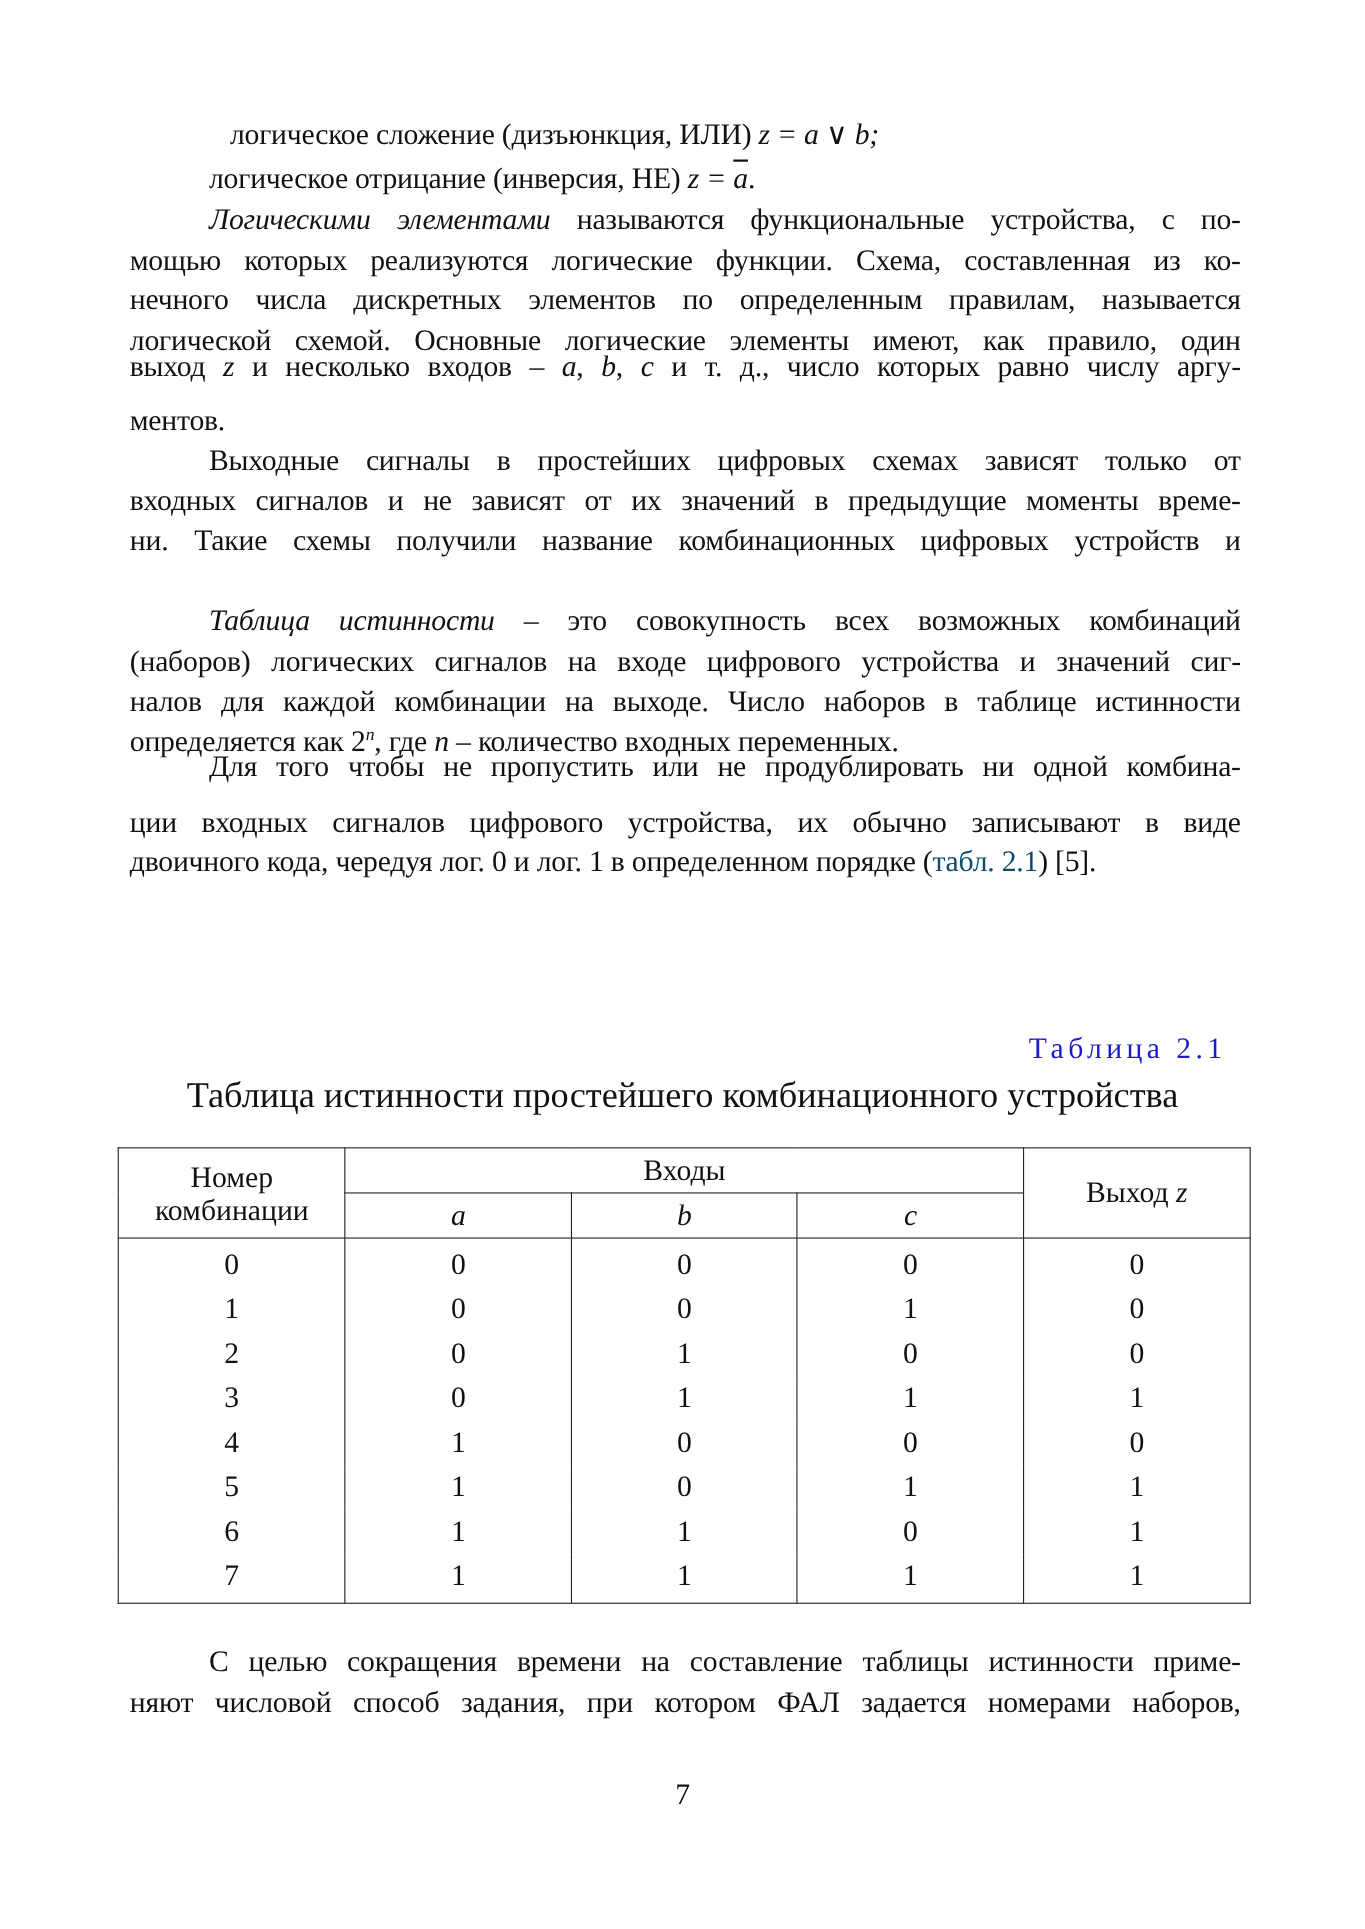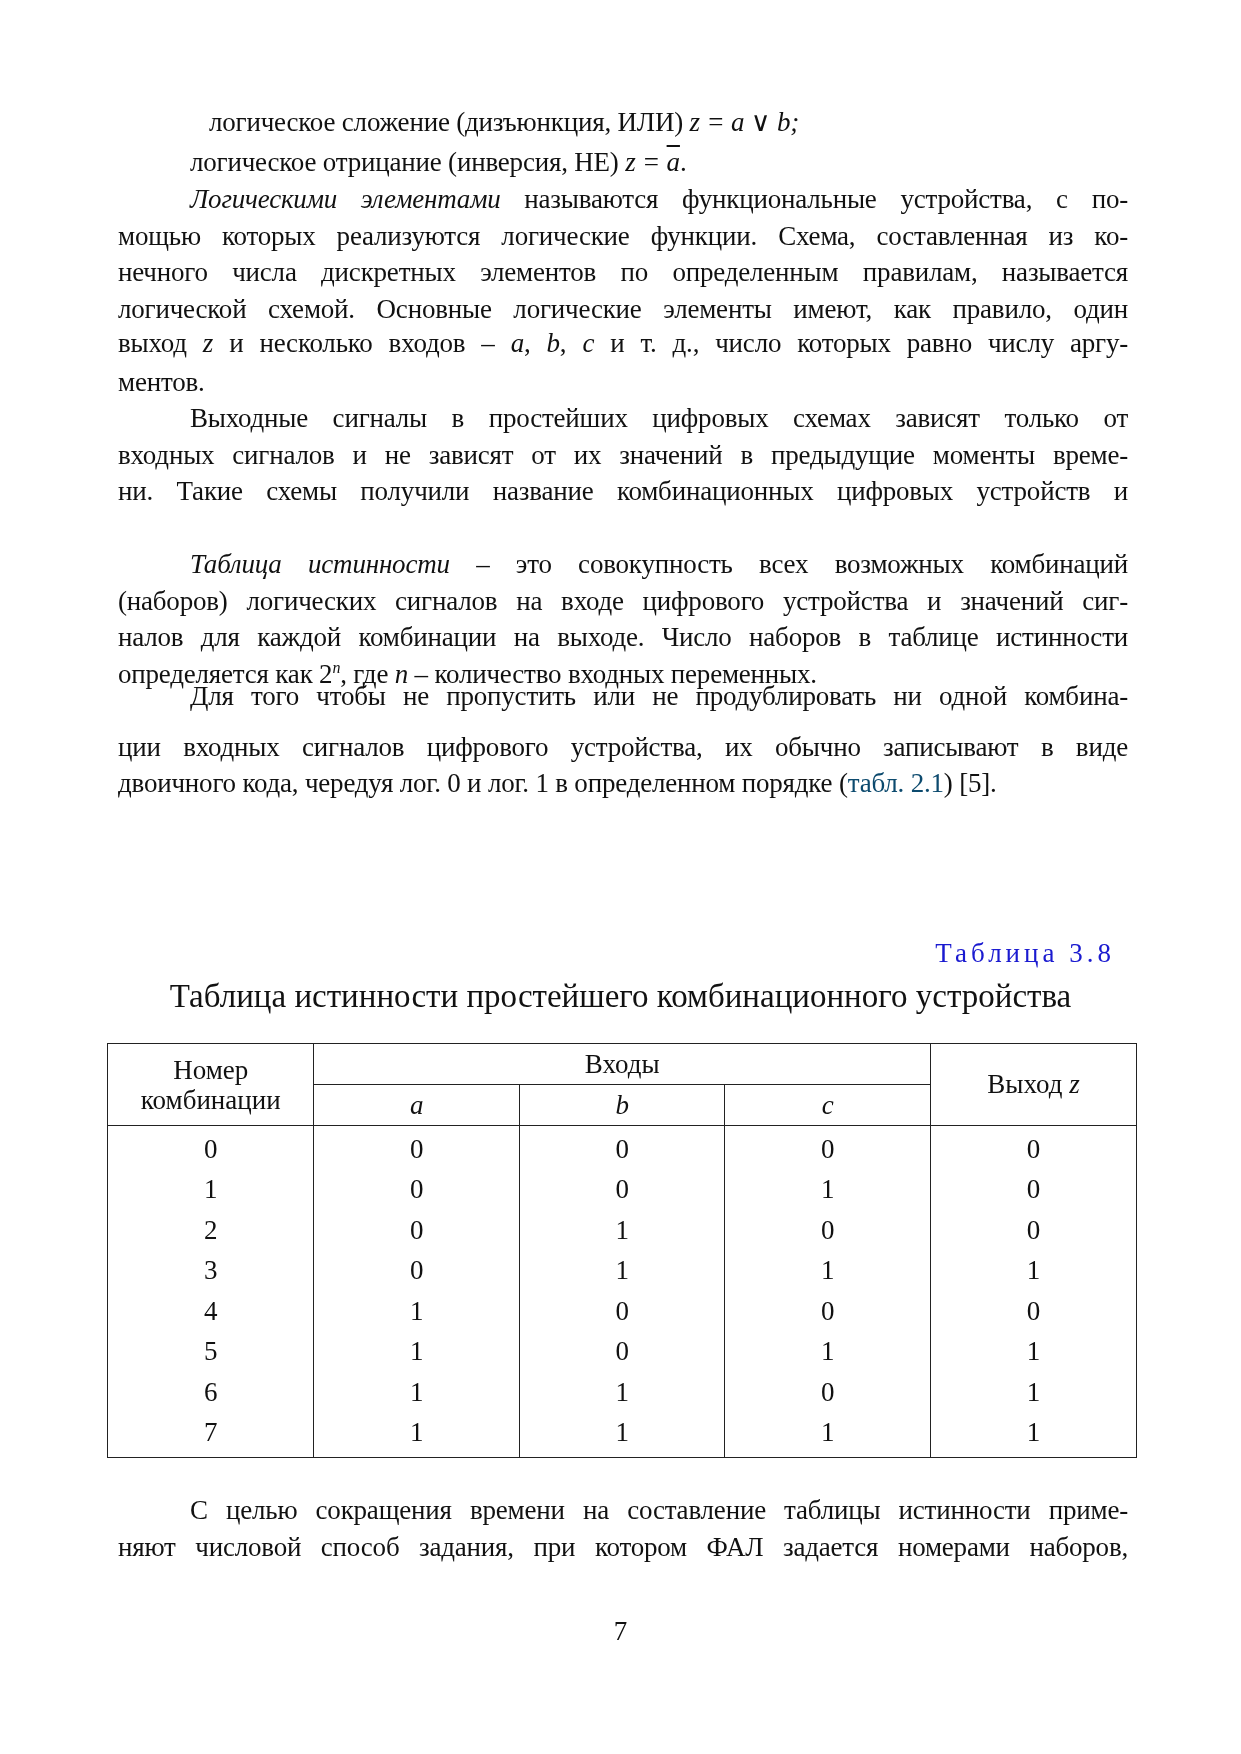--- a/index.html
+++ b/index.html
@@ -40,7 +40,7 @@
   <div class="line just" style="top:216px;">мощью которых реализуются логические функции. Схема, составленная из ко-</div>
   <div class="line just" style="top:252px;">нечного числа дискретных элементов по определенным правилам, называется</div>
   <div class="line just" style="top:289px;">логической схемой. Основные логические элементы имеют, как правило, один</div>
-  <div class="line just" style="top:323px;font-family:Liberation Serif, serif;"><span>выход </span><span class="it">z</span><span> и несколько входов – </span><span class="it">a</span><span>, </span><span class="it">b</span><span>, </span><span class="it">c</span><span> и т. д., число которых равно числу аргу-</span></div>
+  <div class="line just" style="top:313px;font-family:Liberation Serif, serif;"><span>выход </span><span class="it">z</span><span> и несколько входов – </span><span class="it">a</span><span>, </span><span class="it">b</span><span>, </span><span class="it">c</span><span> и т. д., число которых равно числу аргу-</span></div>
   <div class="line" style="top:362px;">ментов.</div>
 
   <div class="line indent just" style="top:398px;">Выходные сигналы в простейших цифровых схемах зависят только от</div>

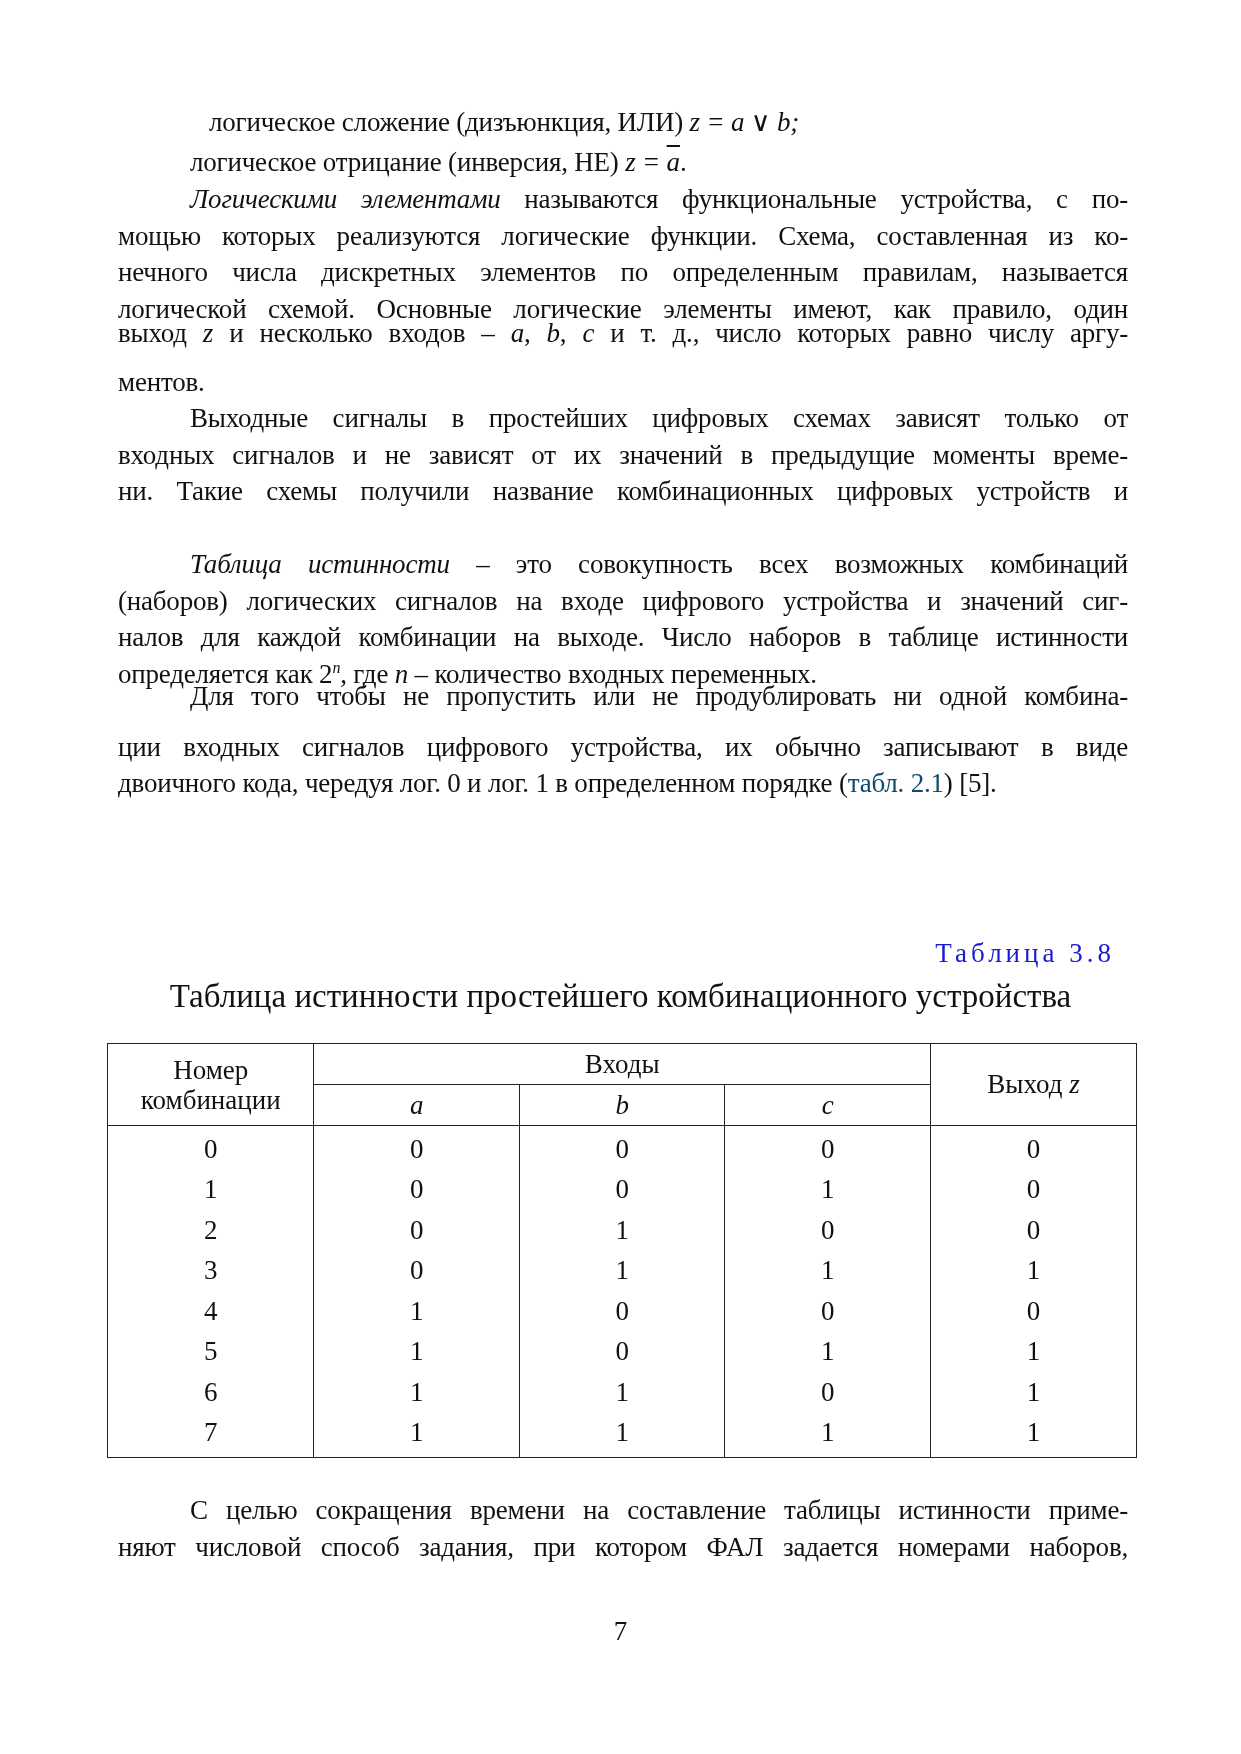--- a/index.html
+++ b/index.html
@@ -56,7 +56,7 @@
   <div class="line just" style="top:727px;">ции входных сигналов цифрового устройства, их обычно записывают в виде</div>
   <div class="line" style="top:763px;"><span>двоичного кода, чередуя лог. 0 и лог. 1 в определенном порядке (</span><span class="link">табл. 2.1</span><span>) [5].</span></div>
 
-  <div class="caption-num">Таблица 3.8</div>
+  <div class="caption-num">Таблица 2.1</div>
   <div class="caption-title">Таблица истинности простейшего комбинационного устройства</div>
 
   <table>

